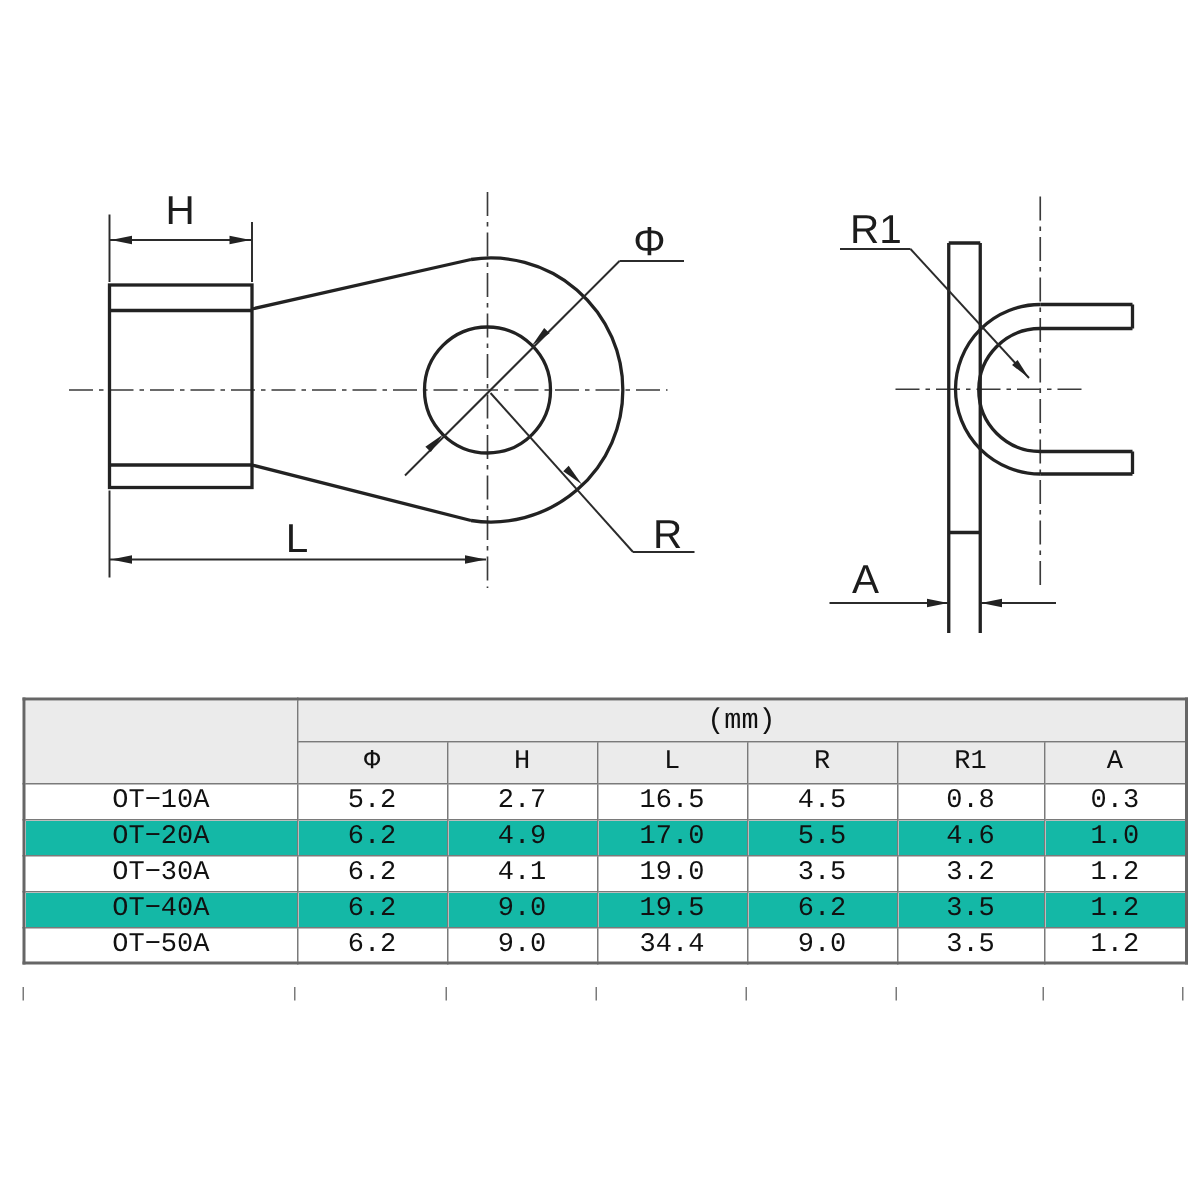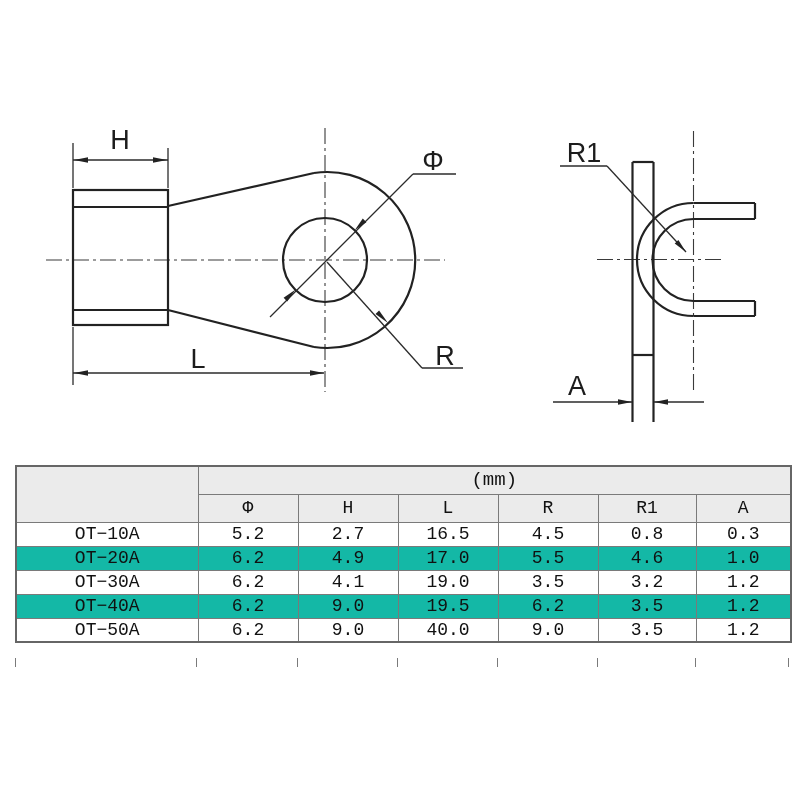--- a/index.html
+++ b/index.html
@@ -176,7 +176,7 @@
         <td>OT−50A</td>
         <td>6.2</td>
         <td>9.0</td>
-        <td>40.0</td>
+        <td>34.4</td>
         <td>9.0</td>
         <td>3.5</td>
         <td>1.2</td>

